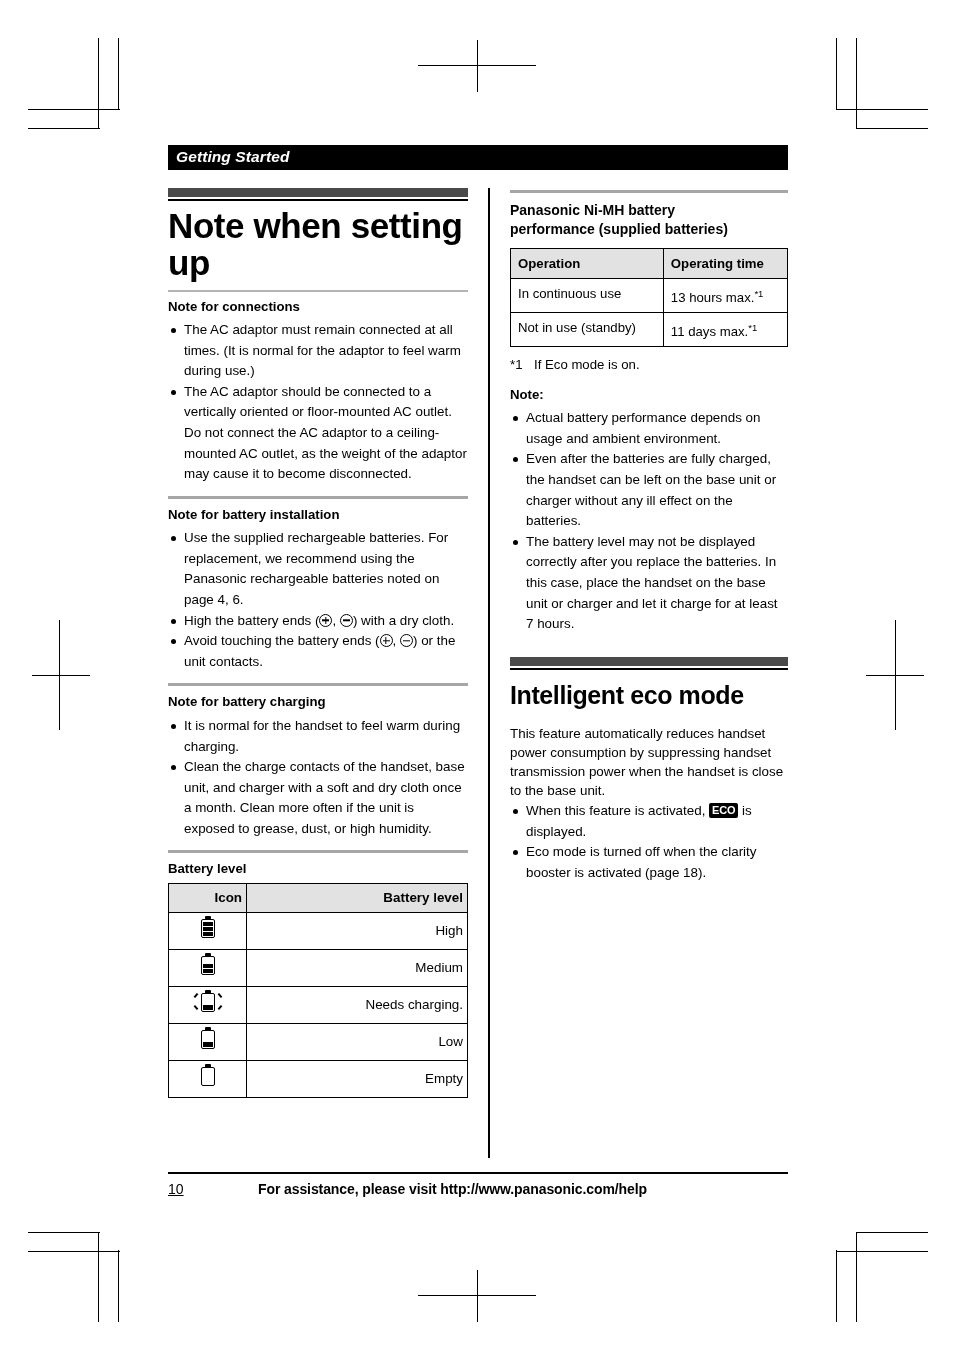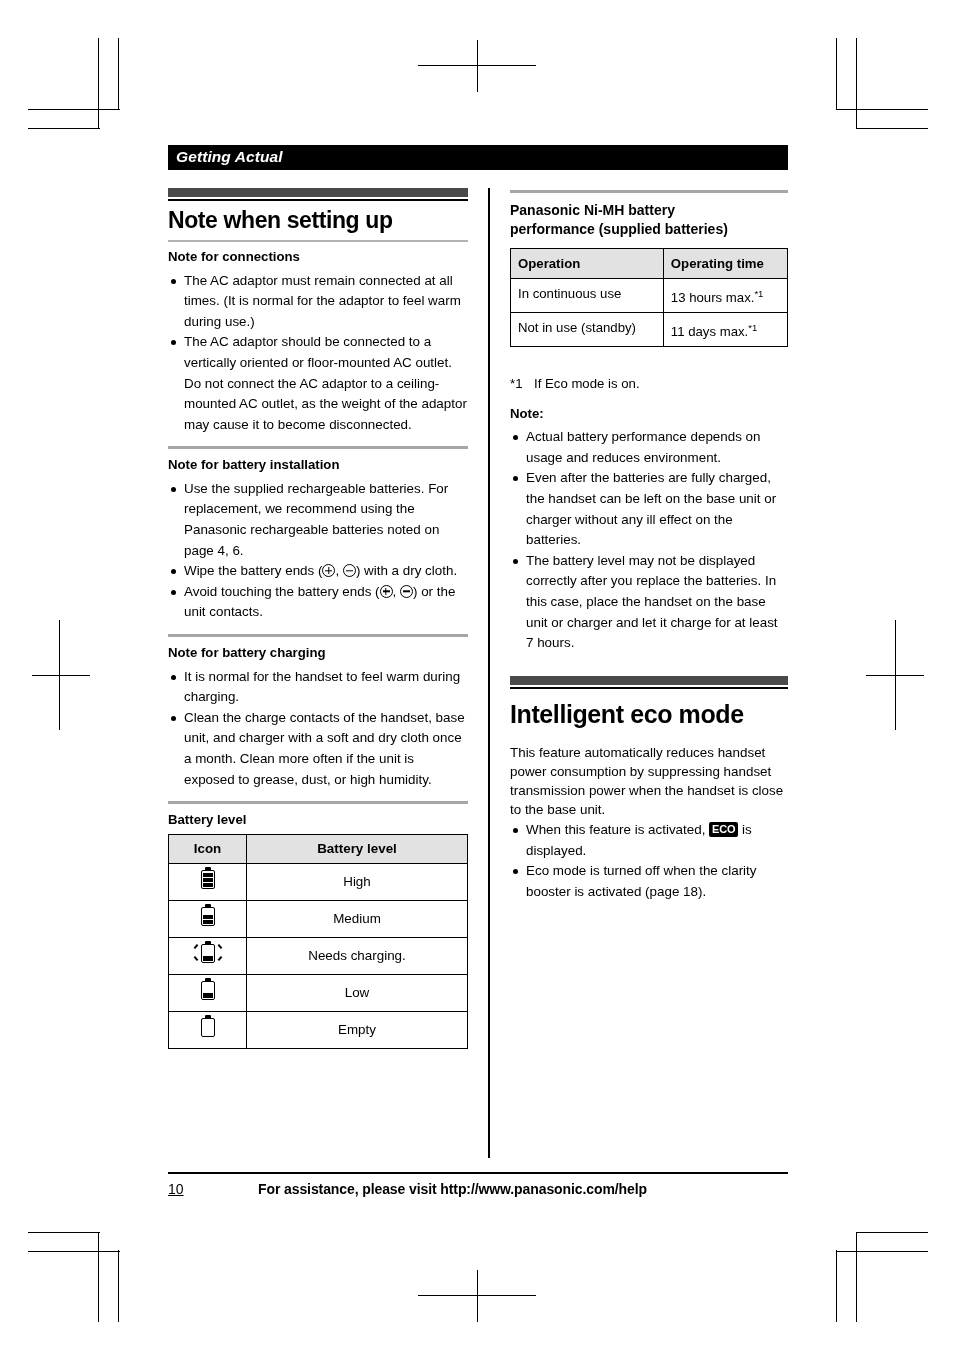--- a/index.html
+++ b/index.html
@@ -300,7 +300,7 @@
 
 <div class="page">
 
-  <div class="running-head">Getting Actual</div>
+  <div class="running-head">Getting Started</div>
   <div class="running-head-rule"></div>
 
   <div class="columns">

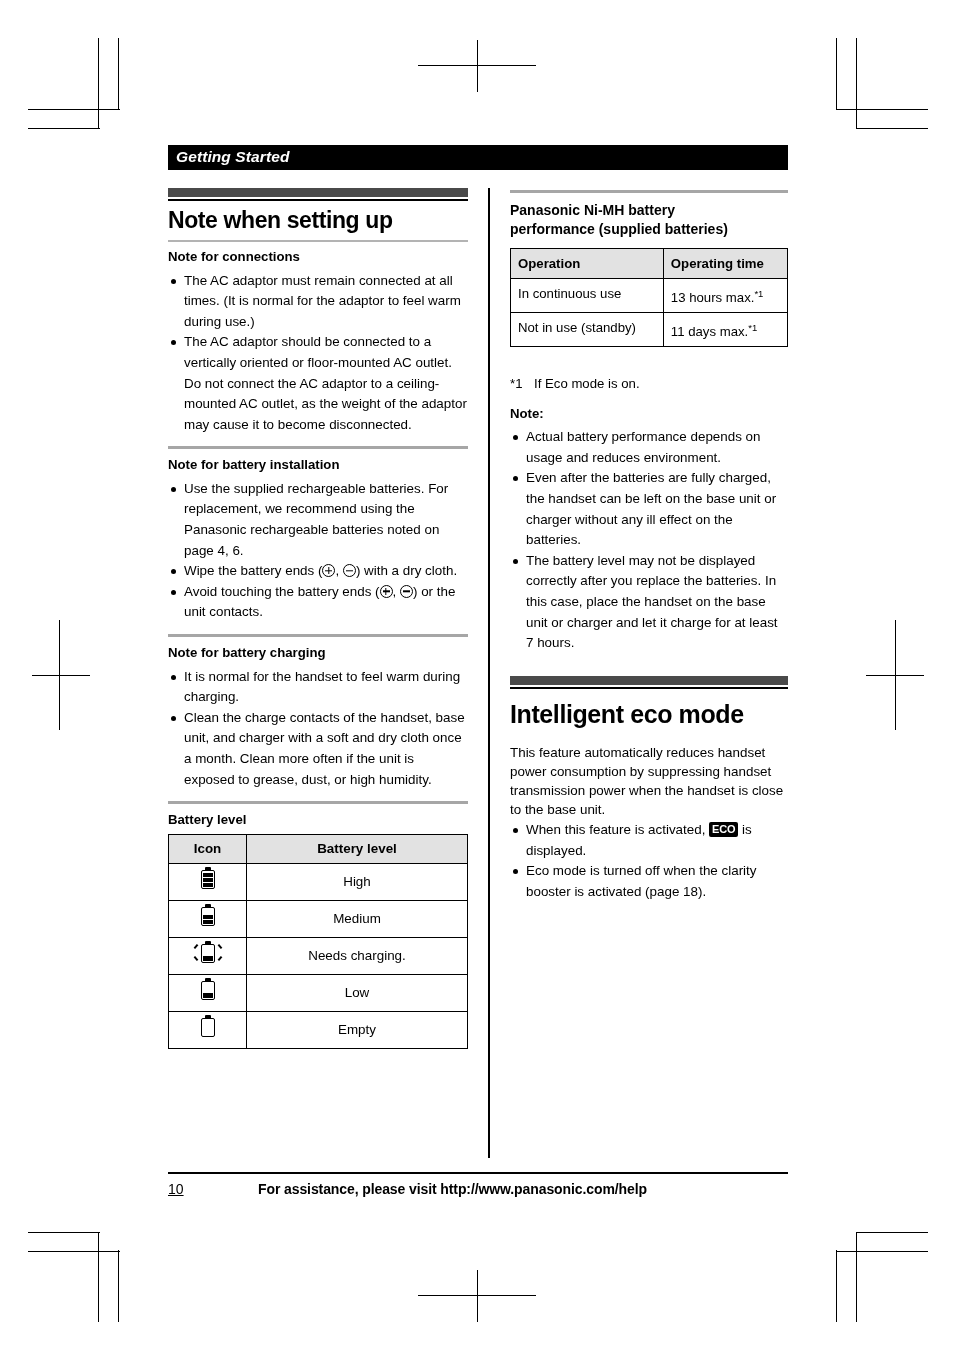--- a/index.html
+++ b/index.html
@@ -68,7 +68,7 @@
     margin-top: 2px;
   }
   h1.chapter {
-    font-size: 23px;
+    font-size: 35px;
     font-weight: bold;
     margin: 7px 0 8px 0;
     letter-spacing: -0.4px;

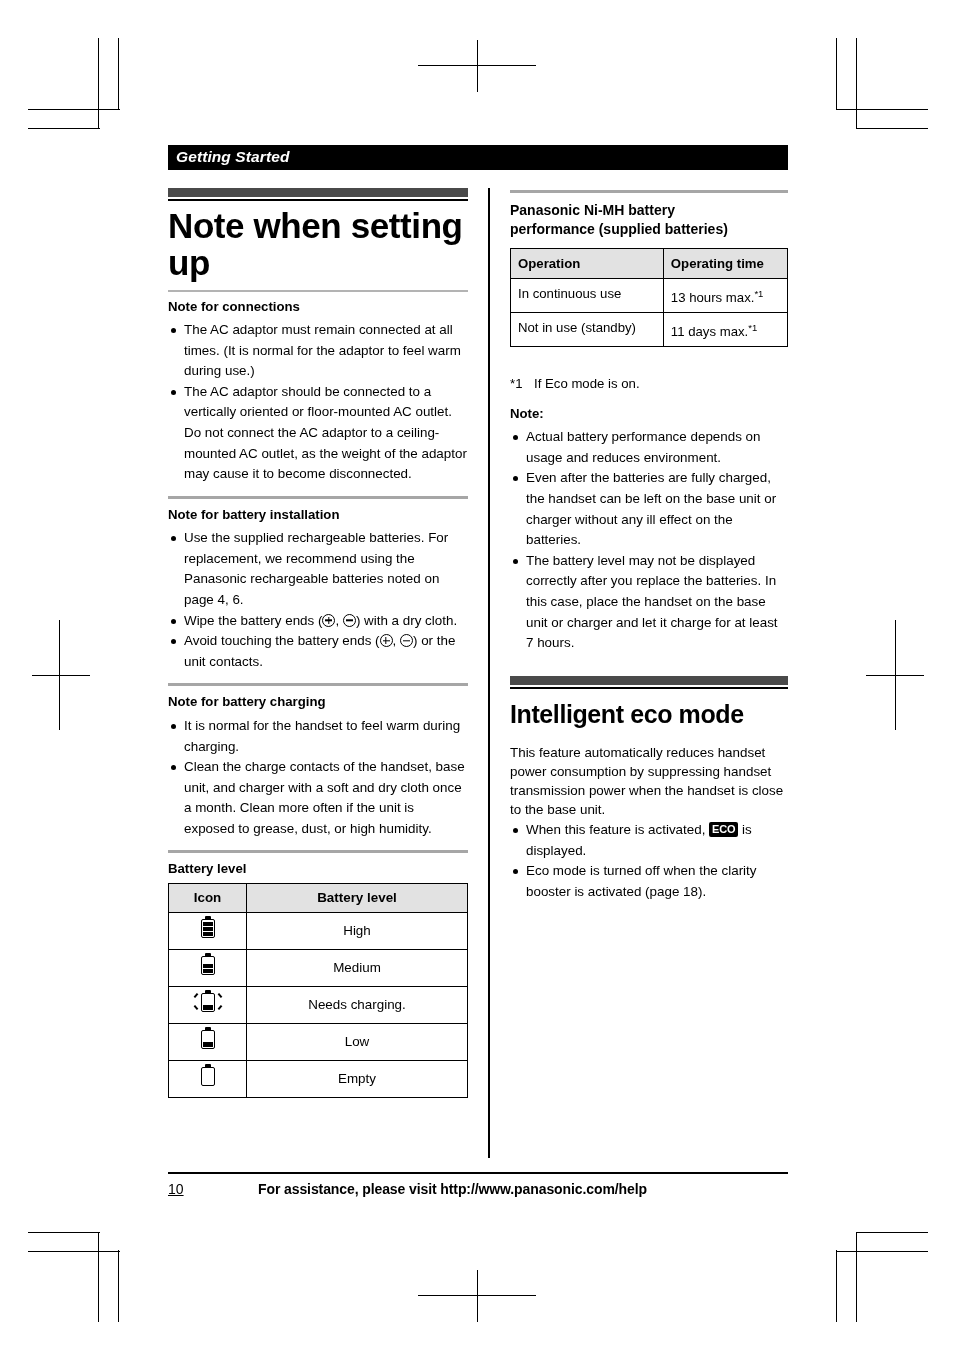--- a/index.html
+++ b/index.html
@@ -166,7 +166,7 @@
   .footnote {
     font-size: 13.2px;
     line-height: 19px;
-    margin: 27px 0 0 0;
+    margin: 8px 0 0 0;
   }
   .footnote .fn-tag { display: inline-block; width: 24px; }
 

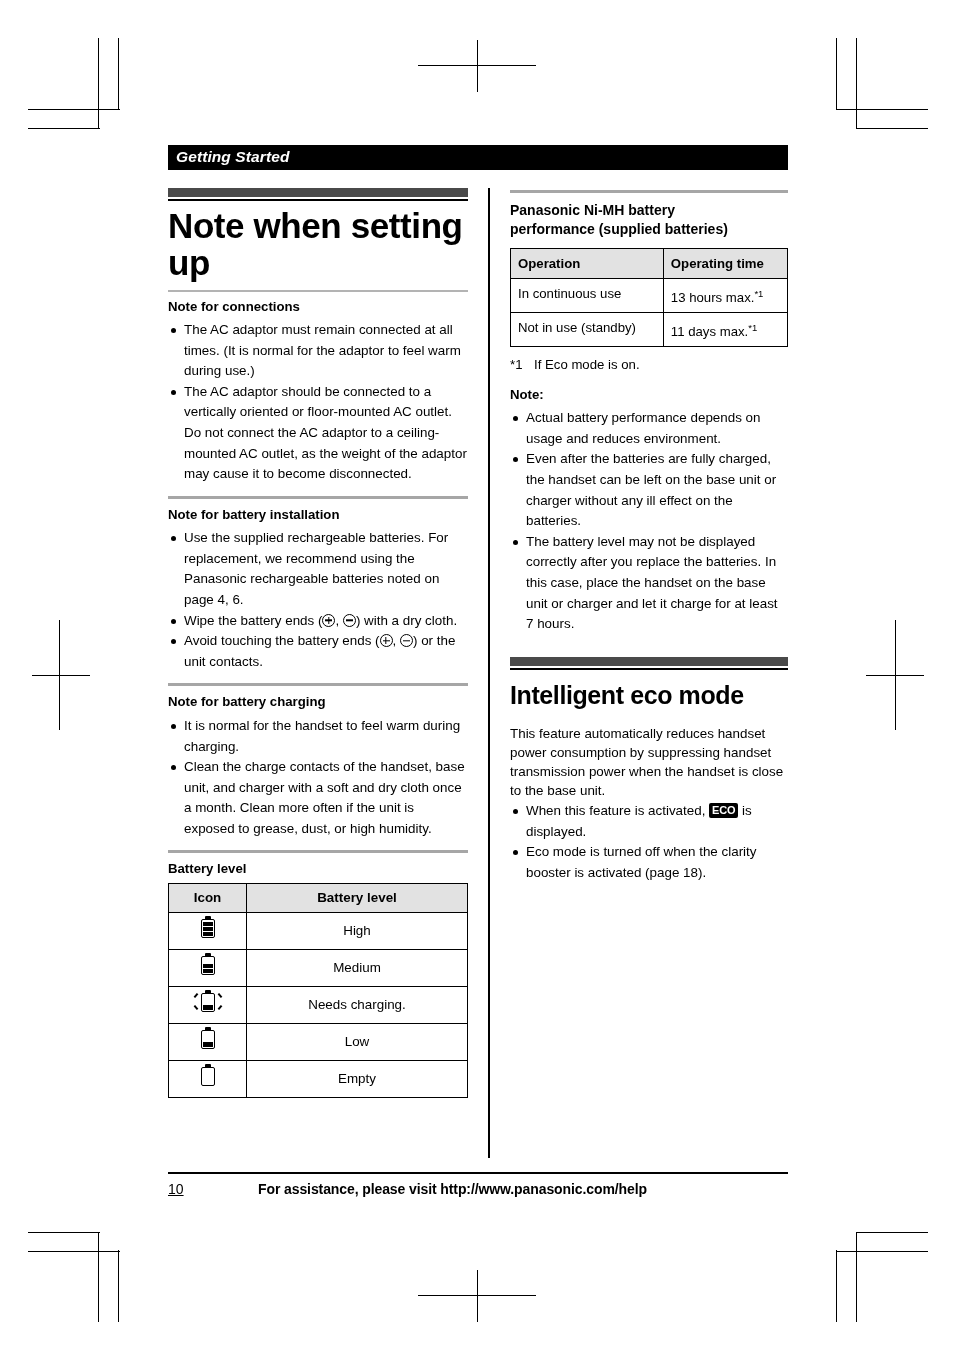--- a/index.html
+++ b/index.html
@@ -449,7 +449,7 @@
 
       <h2 class="sub" style="margin-top:13px;">Note:</h2>
       <ul class="bul">
-        <li>Actual battery performance depends on usage and reduces environment.</li>
+        <li>Actual battery performance depends on usage and ambient environment.</li>
         <li>Even after the batteries are fully charged, the handset can be left on the base unit or charger without any ill effect on the batteries.</li>
         <li>The battery level may not be displayed correctly after you replace the batteries. In this case, place the handset on the base unit or charger and let it charge for at least 7 hours.</li>
       </ul>

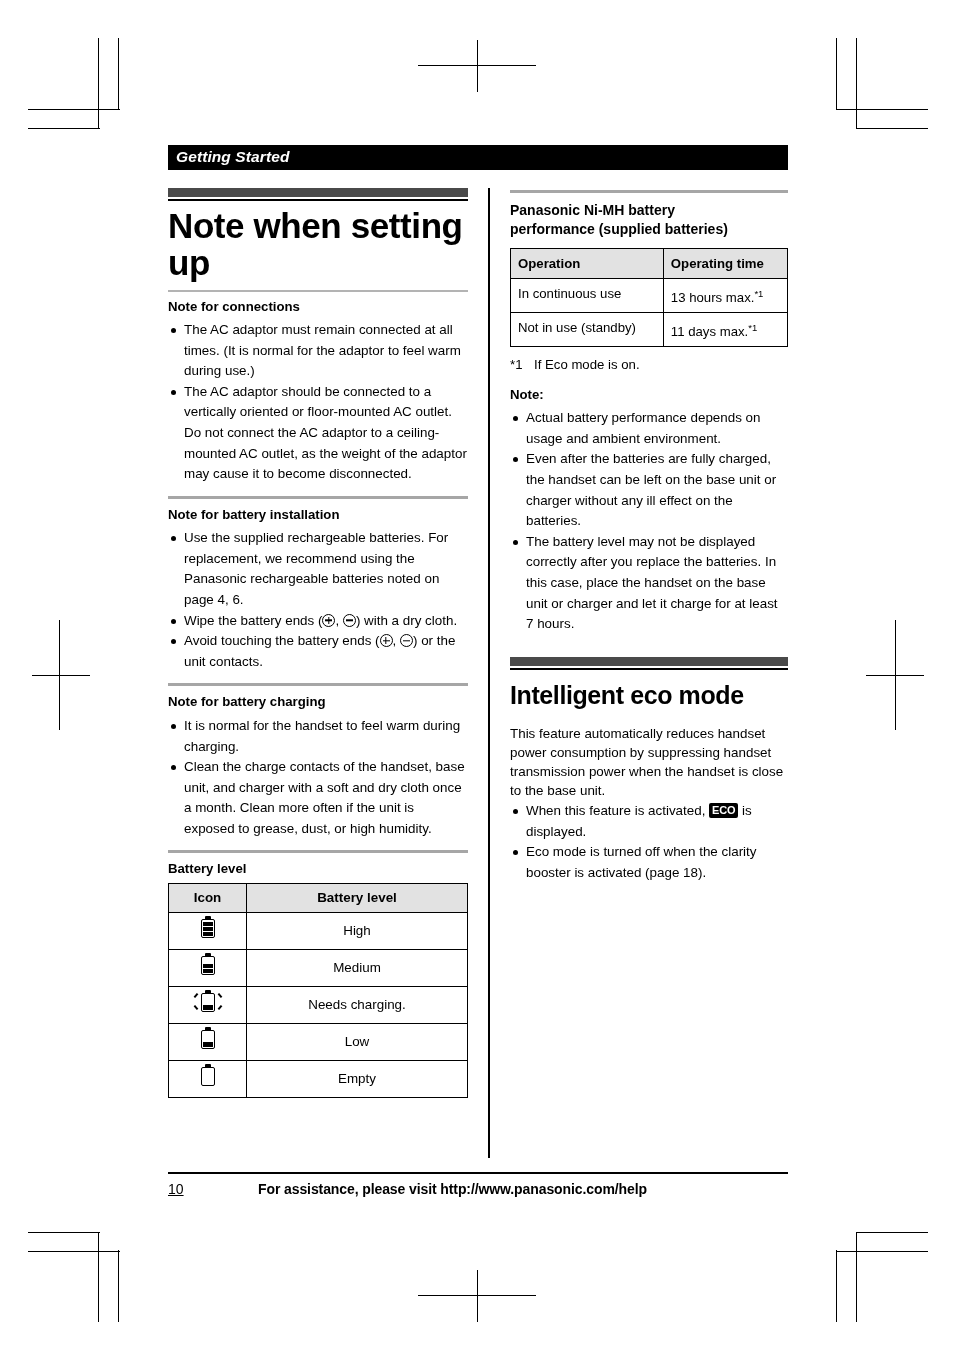--- a/index.html
+++ b/index.html
@@ -324,7 +324,7 @@
       <ul class="bul">
         <li>Use the supplied rechargeable batteries. For replacement, we recommend using the Panasonic rechargeable batteries noted on page 4, 6.</li>
         <li>
-          <span>Wipe the battery ends (</span><span class="pm plus"></span><span>, </span><span class="pm"></span><span>) with a dry cloth.</span>
+          <span>High the battery ends (</span><span class="pm plus"></span><span>, </span><span class="pm"></span><span>) with a dry cloth.</span>
         </li>
         <li>
           <span>Avoid touching the battery ends (</span><span class="pm plus"></span><span>, </span><span class="pm"></span><span>) or the unit contacts.</span>

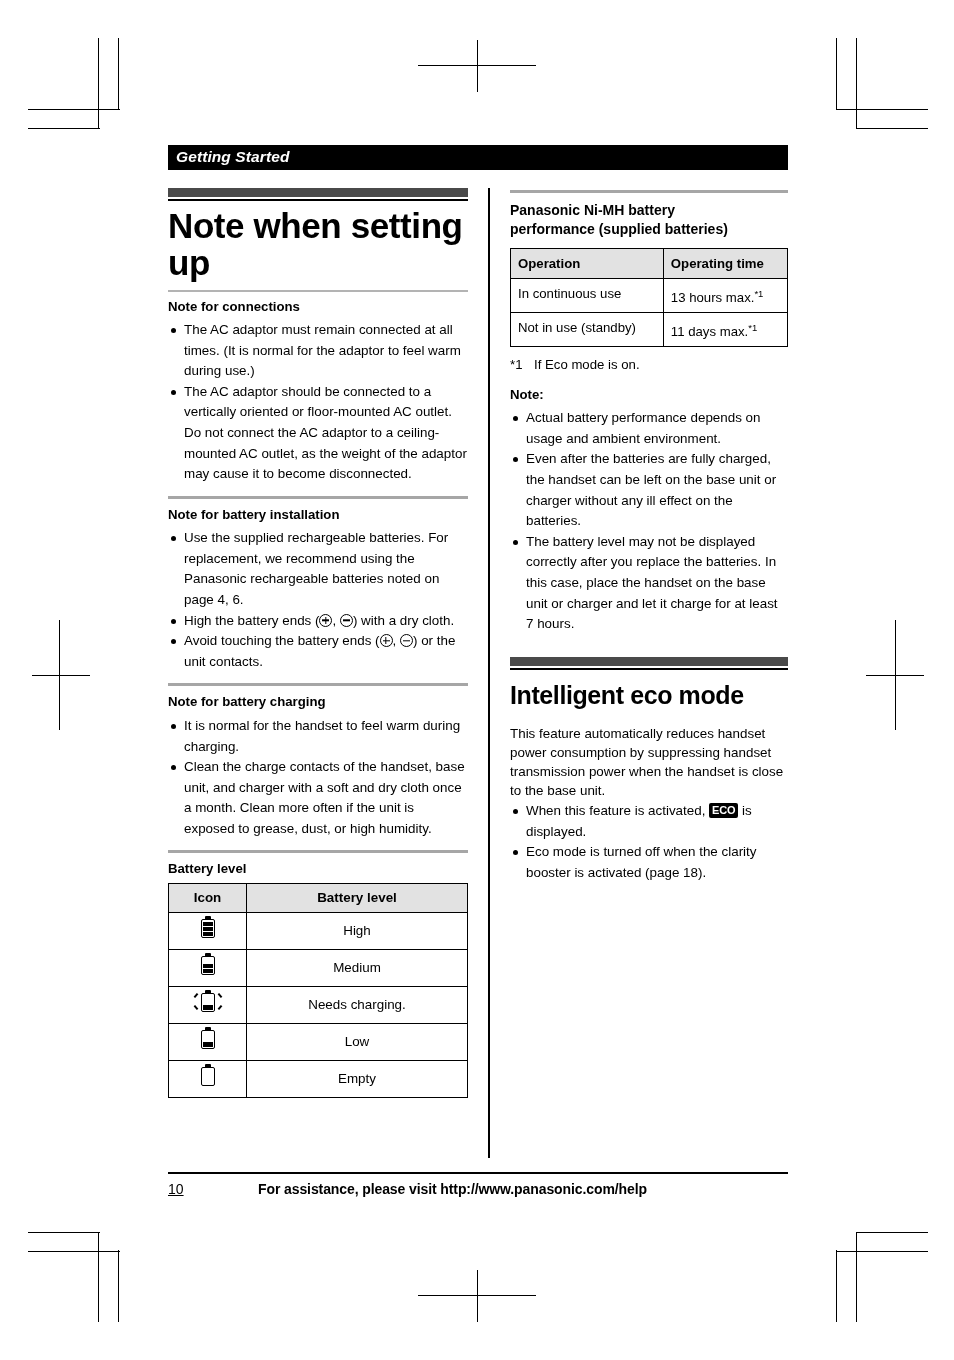--- a/index.html
+++ b/index.html
@@ -180,7 +180,7 @@
   table.bat th, table.bat td {
     border: 1.3px solid #000;
     padding: 4px 4px;
-    text-align: center;
+    text-align: right;
     line-height: 20px;
   }
   table.bat th { background: #e2e2e2; font-weight: bold; }

